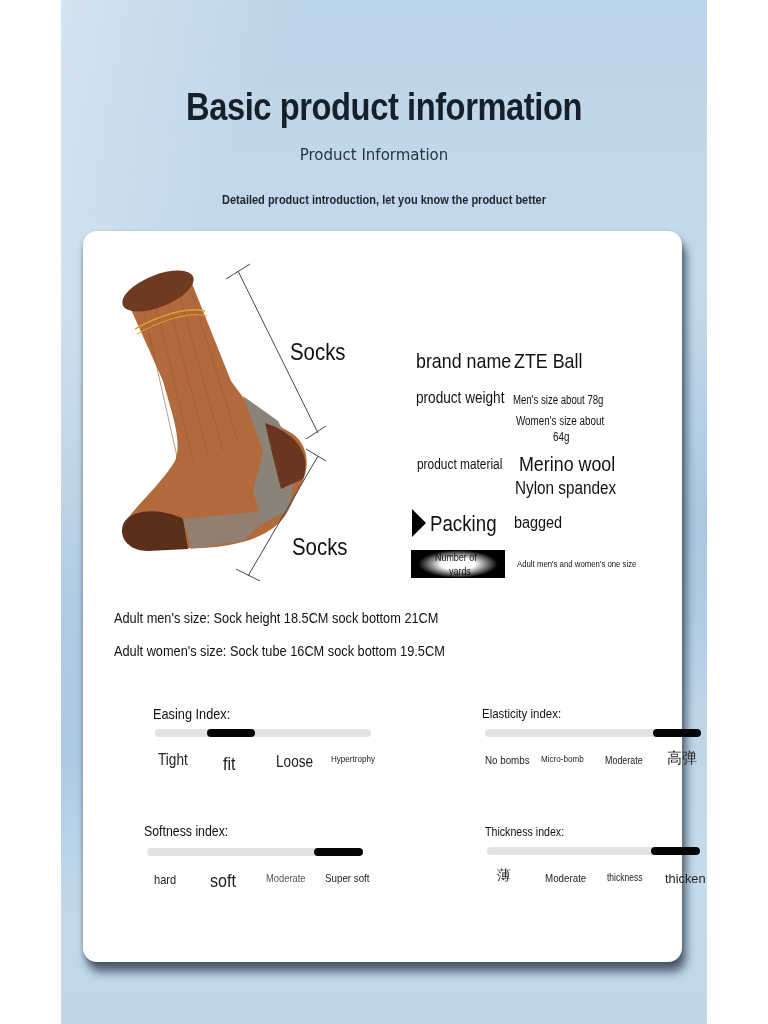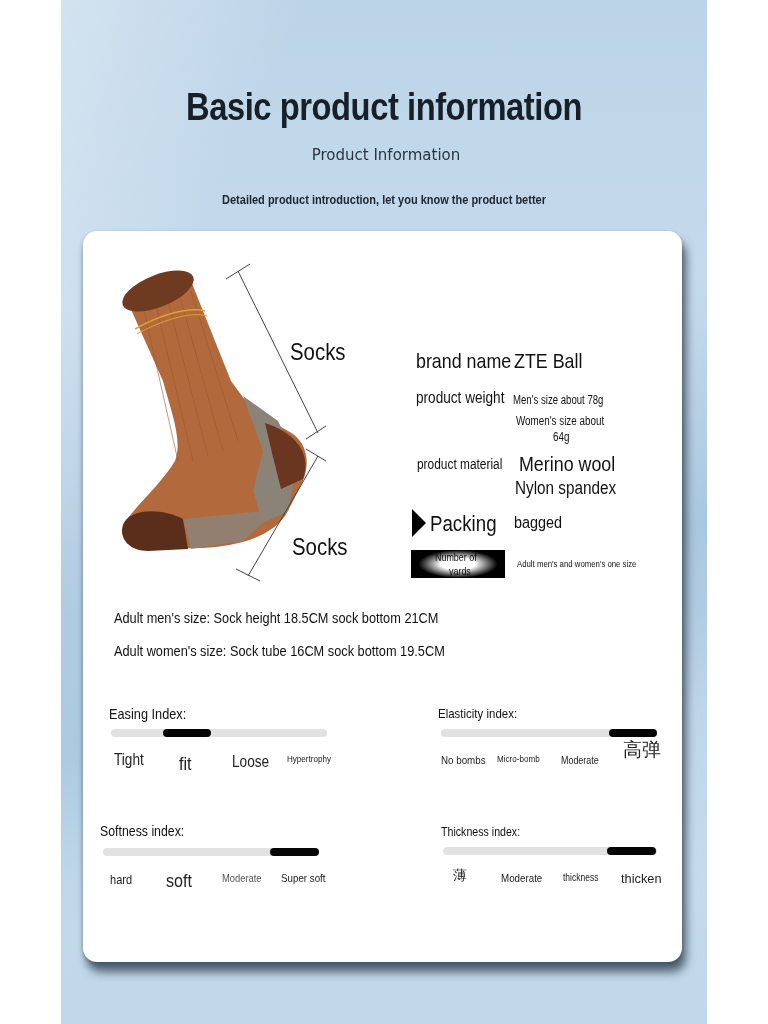--- a/index.html
+++ b/index.html
@@ -11,7 +11,7 @@
       linear-gradient(180deg, #bcd4e8 0%, #c6dbec 30%, #b7cfe4 60%, #c5dbec 85%, #bed5e8 100%);
   }
   .title { position:absolute; left:0; width:646px; top:86px; text-align:center; font-family:"Liberation Sans", sans-serif; font-weight:bold; font-size:38px; color:#16202a; letter-spacing:-0.5px; transform:scaleX(0.86); }
-  .subtitle { position:absolute; left:16px; width:618px; top:146px; text-align:center; font-family:"DejaVu Sans", sans-serif; font-size:15px; color:#2a3440; }
+  .subtitle { position:absolute; left:4px; width:618px; top:146px; text-align:center; font-family:"DejaVu Sans", sans-serif; font-size:15px; color:#2a3440; }
   .tagline { position:absolute; left:0; width:646px; top:193px; text-align:center; font-family:"Liberation Sans", sans-serif; font-weight:bold; font-size:12.5px; color:#1c2630; transform:scaleX(0.88); }
 
   .card { position:absolute; left:83px; top:231px; width:599px; height:731px; background:#ffffff; border-radius:14px;

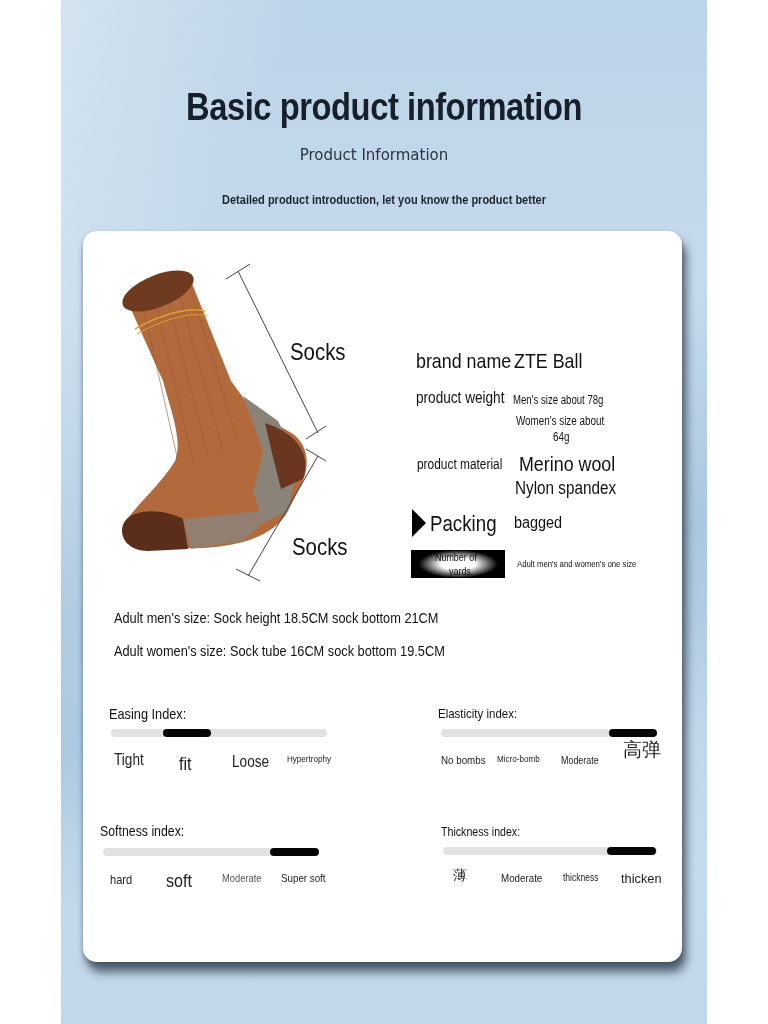--- a/index.html
+++ b/index.html
@@ -28,7 +28,7 @@
   .size-line { position:absolute; left:31px; font-size:14.5px; color:#111; transform:scaleX(0.88); transform-origin:left center; white-space:nowrap; }
 
   
-  .idx { position:absolute; width:230px; }
+  .idx { position:absolute; width:230px;margin-left:44px; }
   .idx-title { font-size:15px; color:#111; transform:scaleX(0.85); transform-origin:left center; white-space:nowrap; }
   .track { position:absolute; height:8px; background:#e2e2e2; border-radius:4px; }
   .thumb { position:absolute; height:8px; background:#050505; border-radius:4px; top:0; }

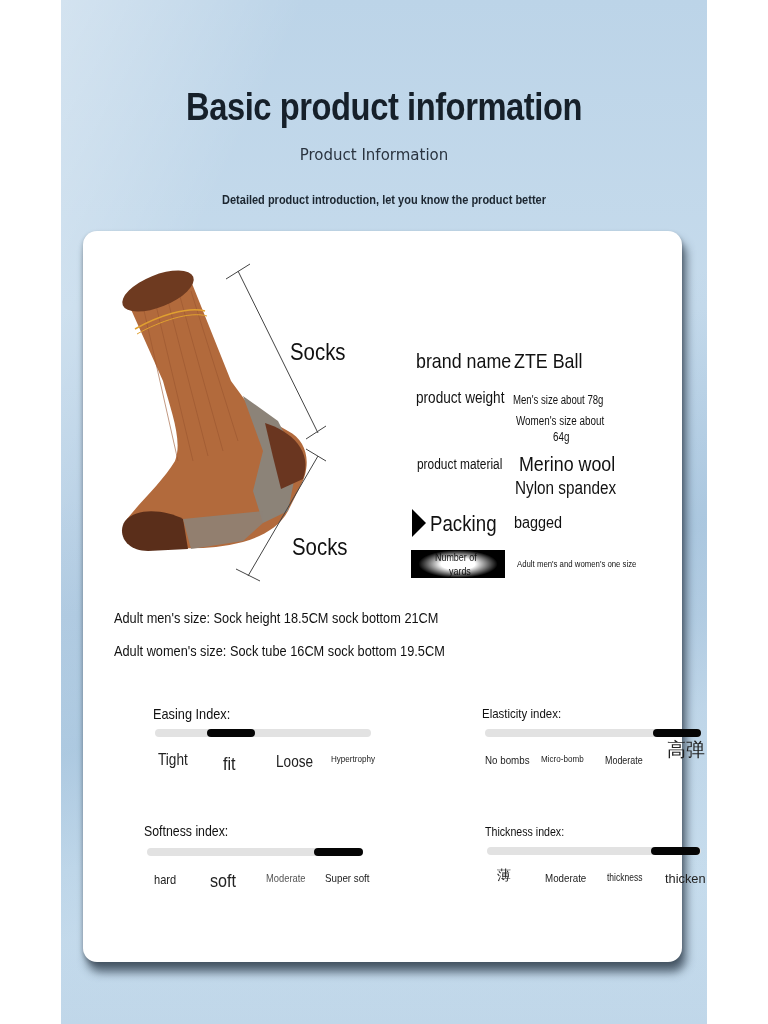--- a/index.html
+++ b/index.html
@@ -126,7 +126,7 @@
     <div class="opt" style="left:3px;top:48px;font-size:11.5px">No bombs</div>
     <div class="opt" style="left:59px;top:47px;font-size:9.5px">Micro-bomb</div>
     <div class="opt" style="left:123px;top:48px;font-size:10.5px">Moderate</div>
-    <div class="opt" style="left:185px;top:31px;font-size:19px;transform:none;font-family:Liberation Sans, sans-serif">高弹</div>
+    <div class="opt" style="left:185px;top:43px;font-size:15px;transform:none;font-family:Liberation Sans, sans-serif">高弹</div>
   </div>
 
   <div class="idx" style="left:17px;top:592px">

